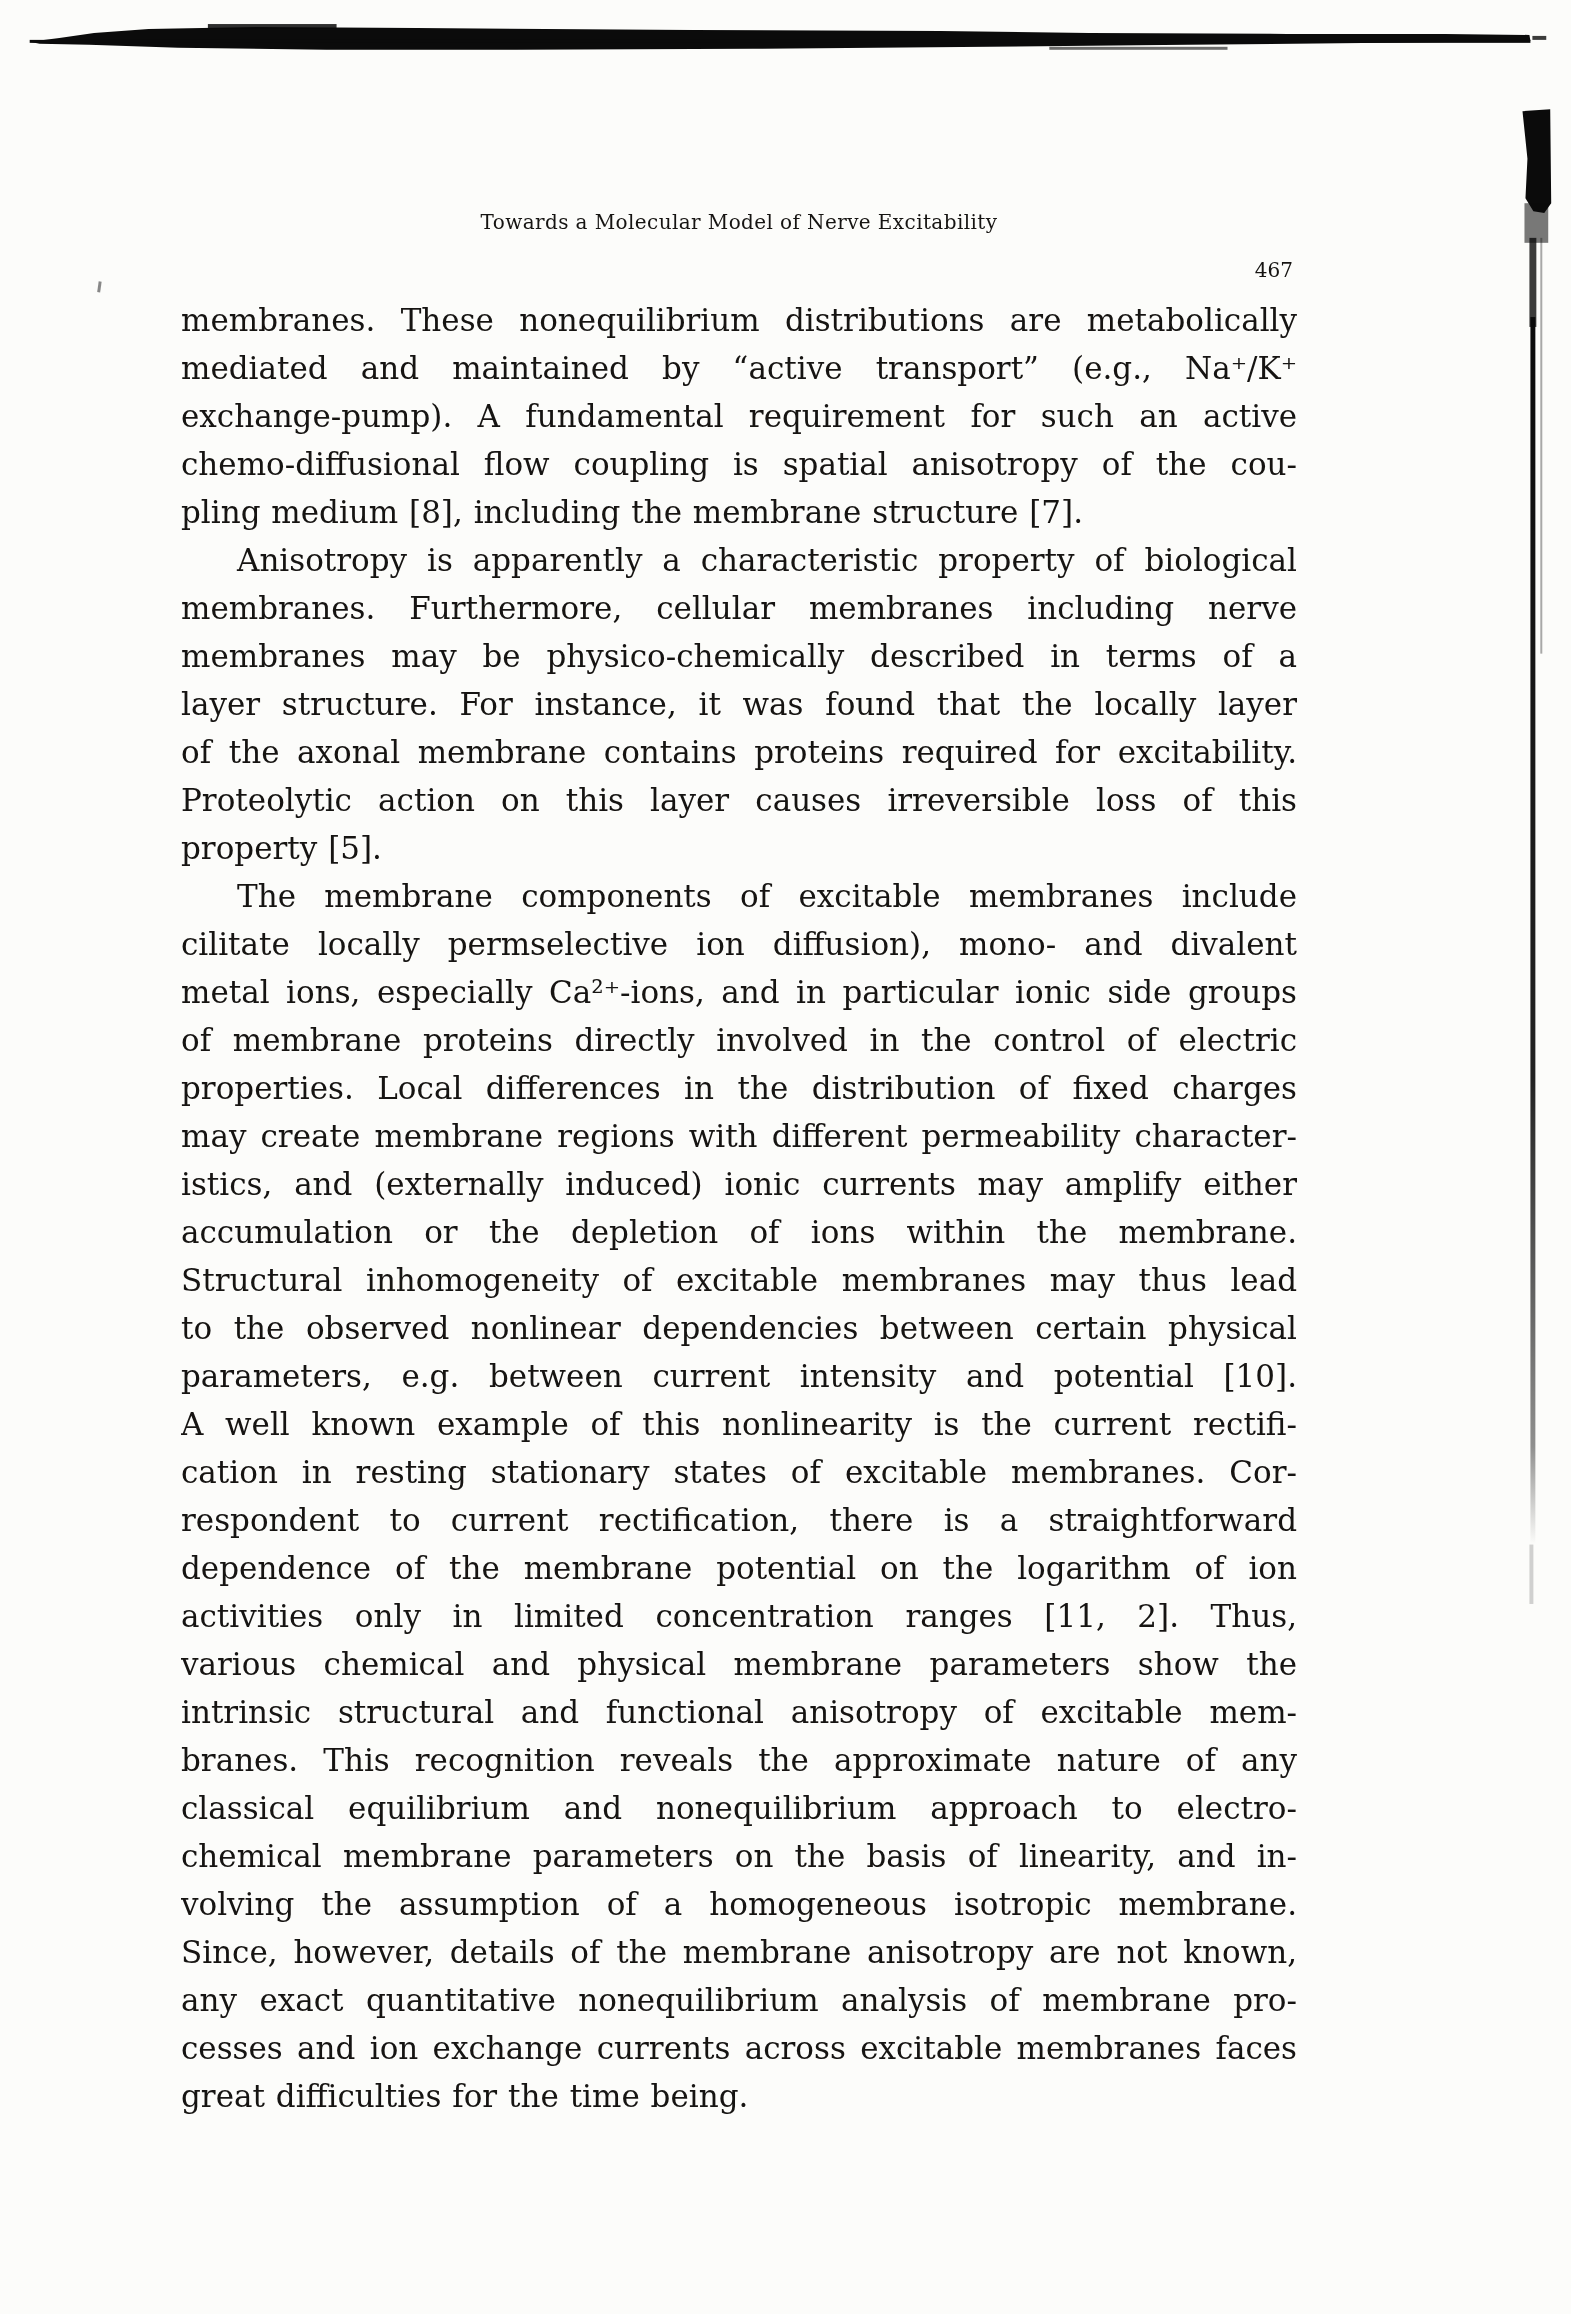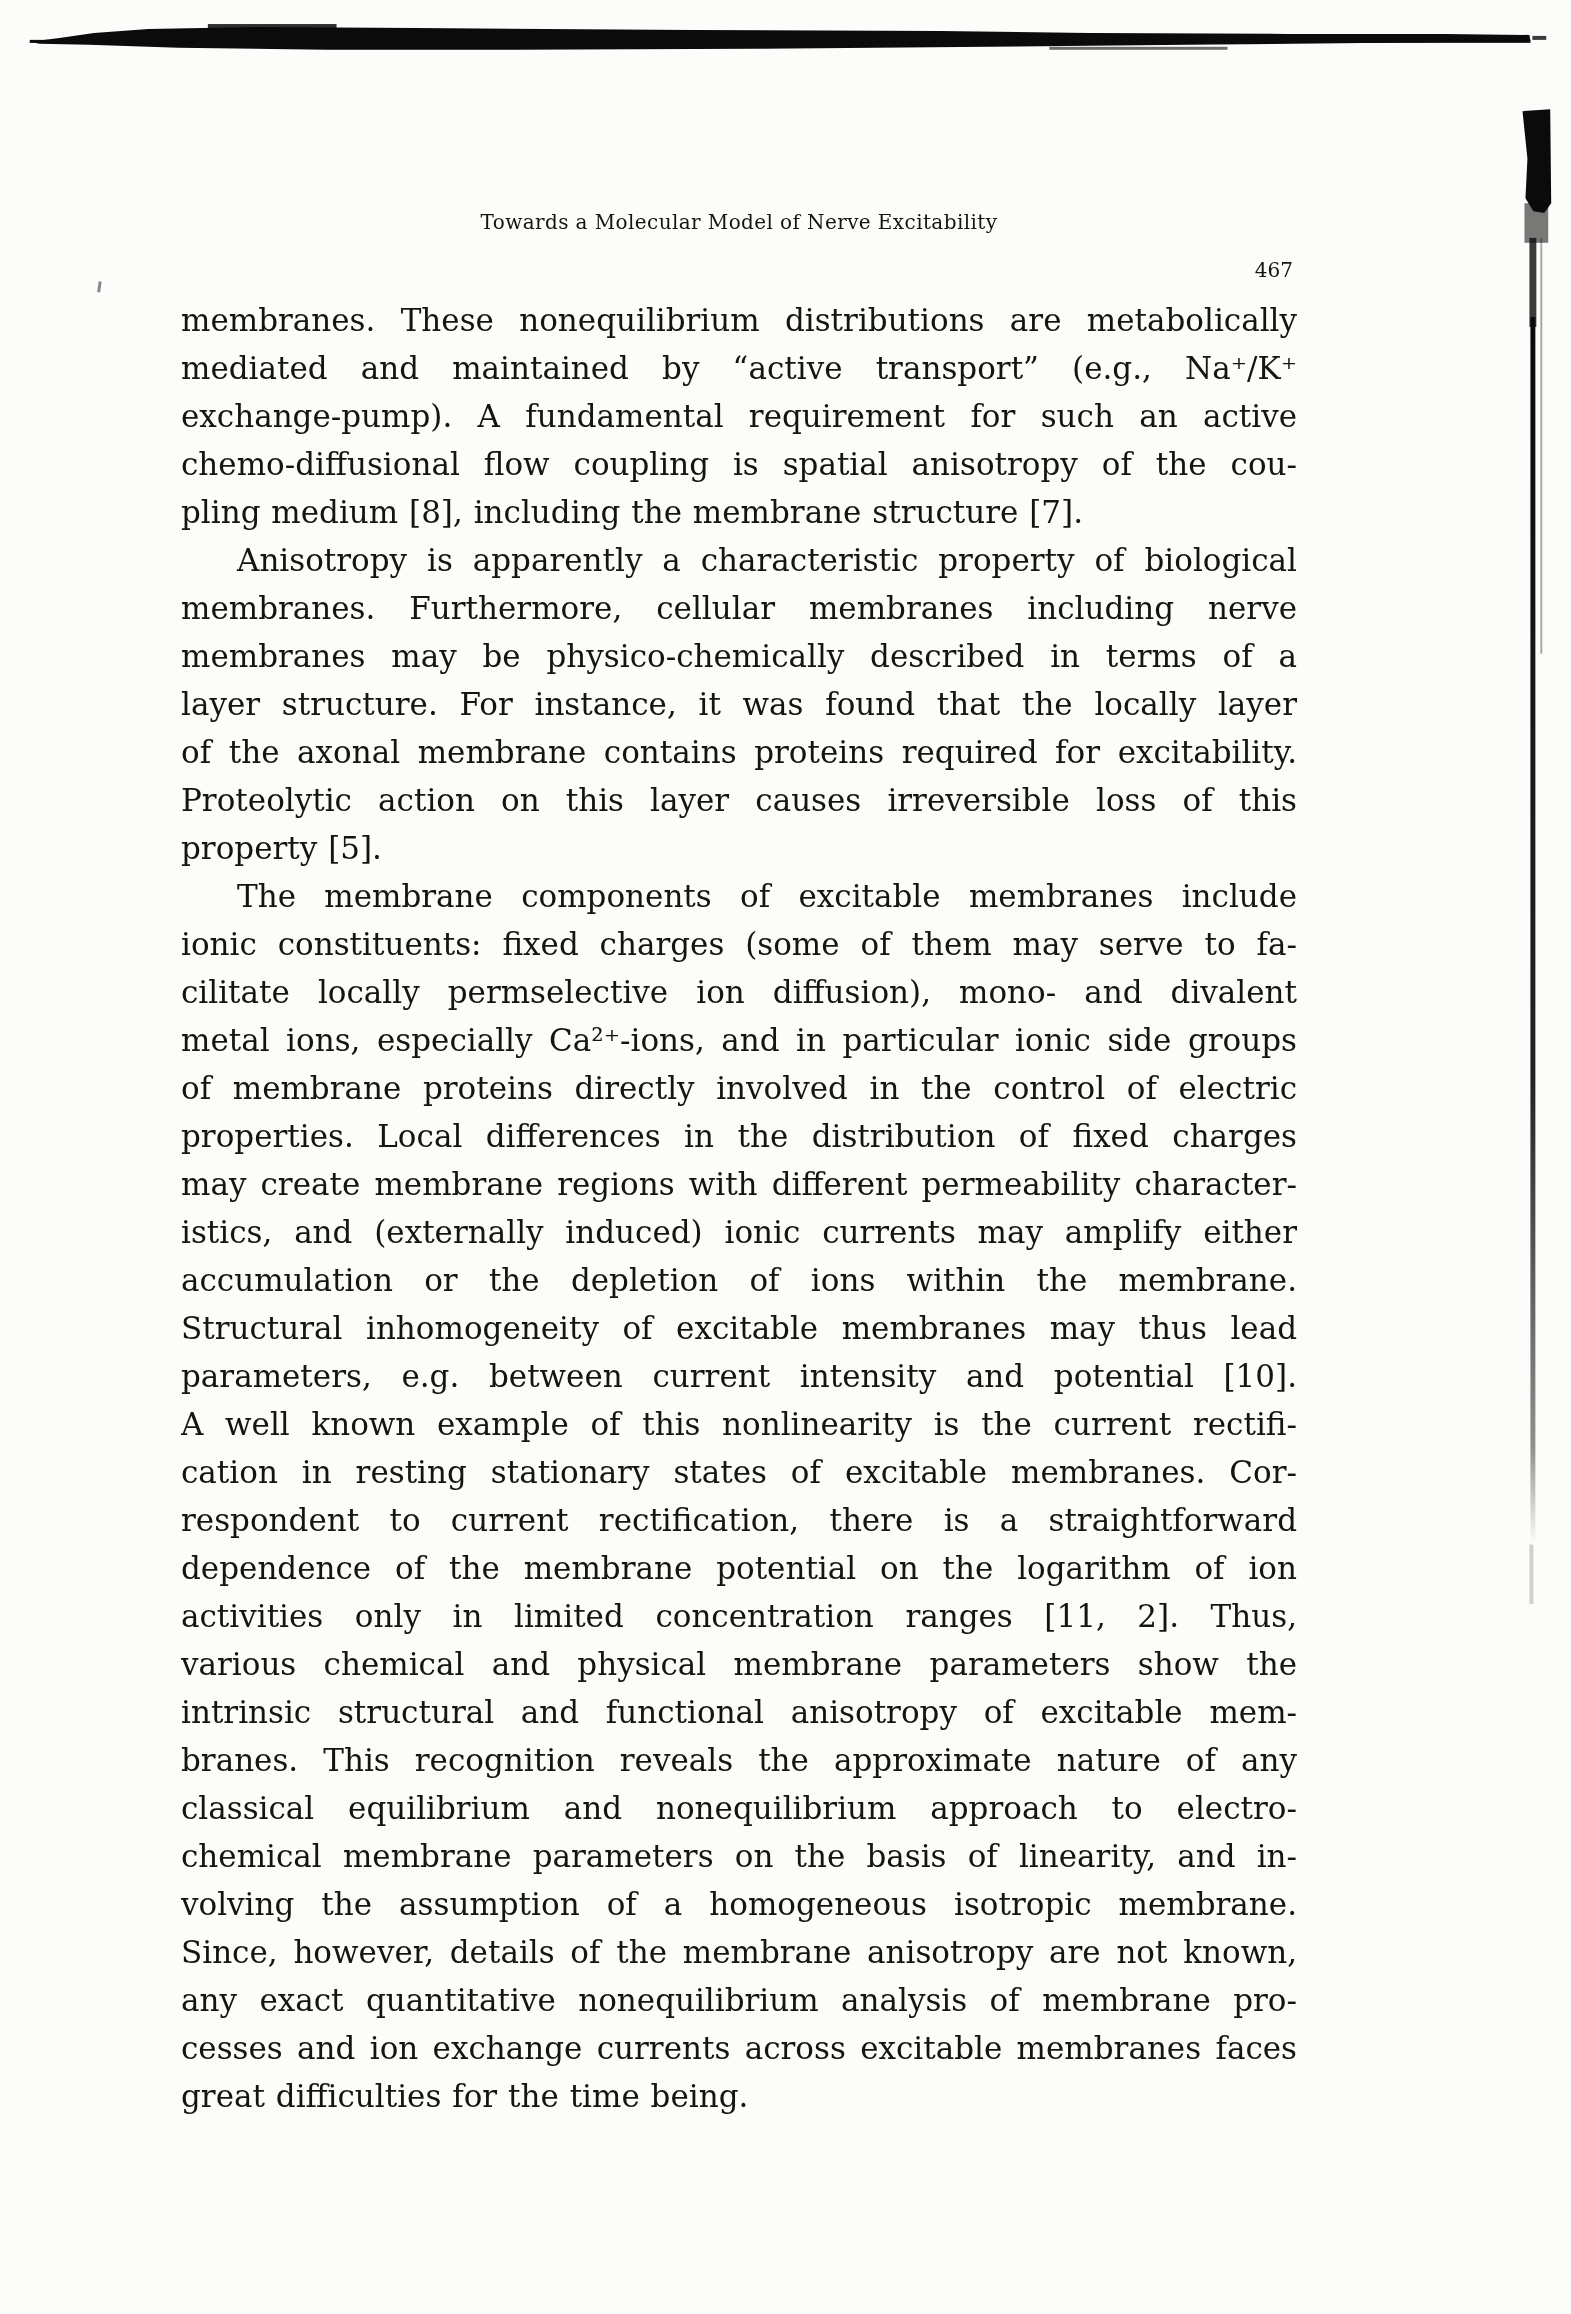--- a/index.html
+++ b/index.html
@@ -102,7 +102,6 @@
 
     <div>
       <div class="line indent">The membrane components of excitable membranes include</div>
-      <div class="line">ionic constituents: fixed charges (some of them may serve to fa-</div>
       <div class="line">cilitate locally permselective ion diffusion), mono- and divalent</div>
       <div class="line">metal ions, especially Ca²⁺-ions, and in particular ionic side groups</div>
       <div class="line">of membrane proteins directly involved in the control of electric</div>

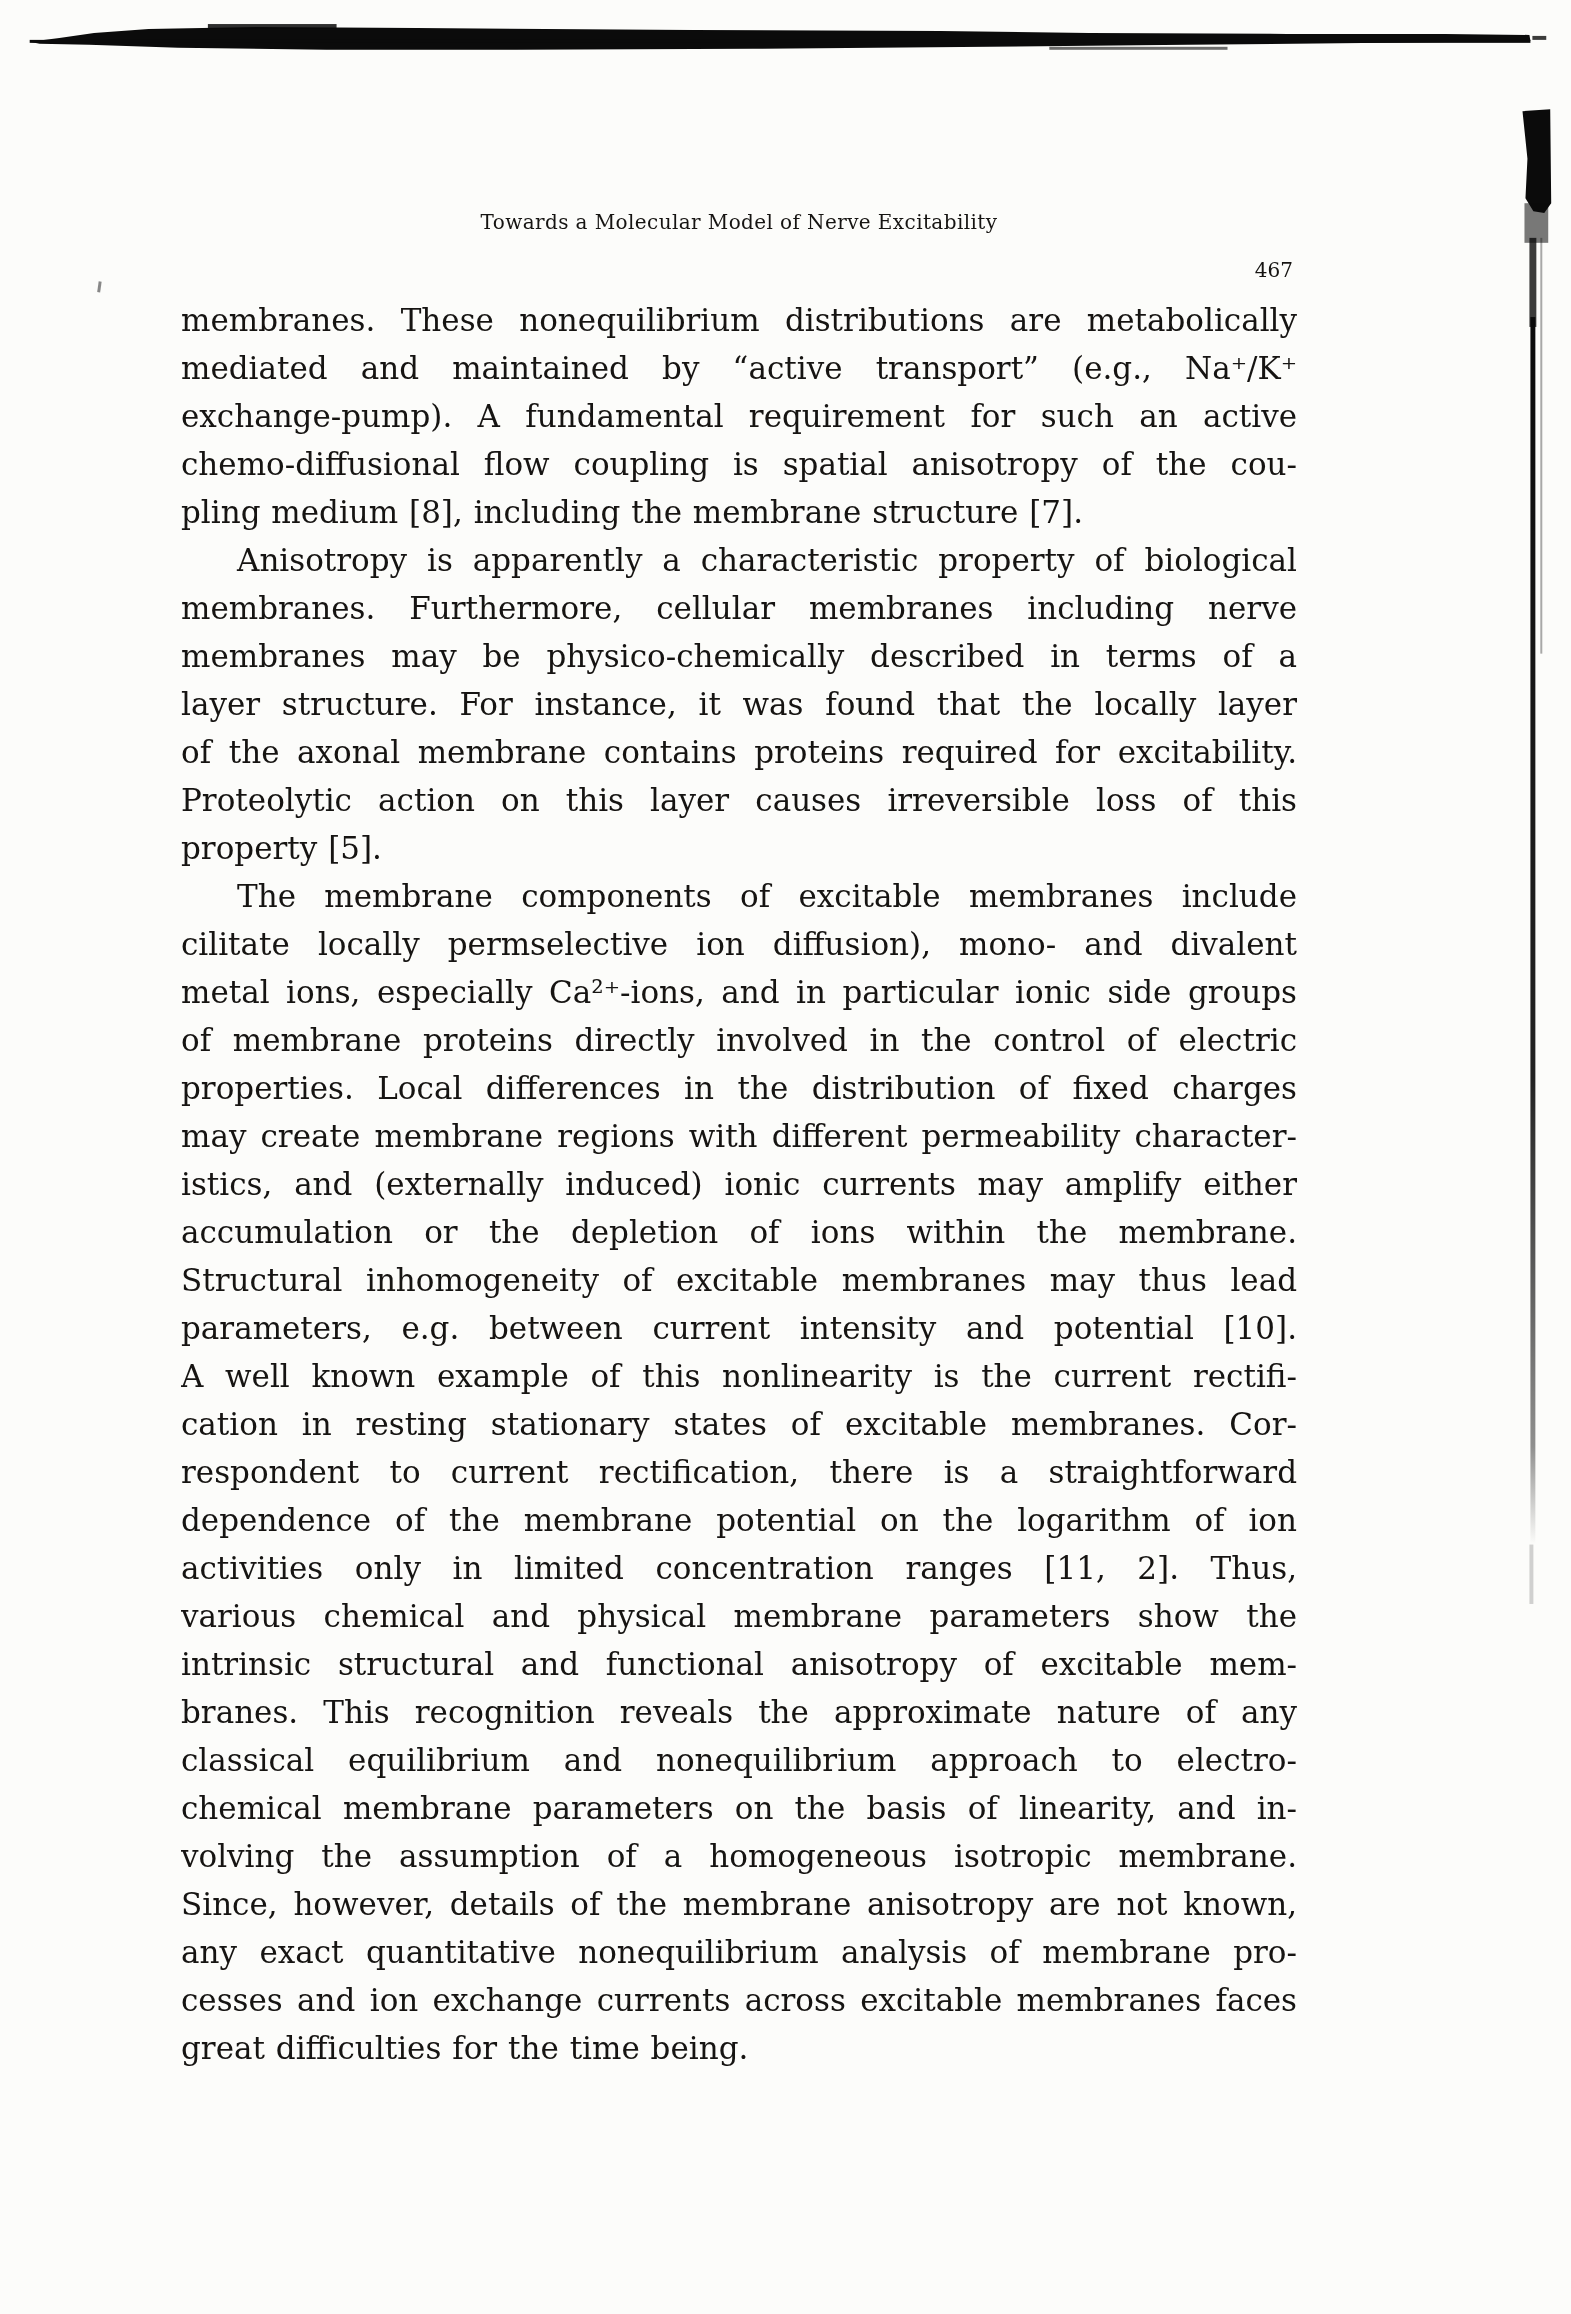--- a/index.html
+++ b/index.html
@@ -110,6 +110,7 @@
       <div class="line">istics, and (externally induced) ionic currents may amplify either</div>
       <div class="line">accumulation or the depletion of ions within the membrane.</div>
       <div class="line">Structural inhomogeneity of excitable membranes may thus lead</div>
+      <div class="line">to the observed nonlinear dependencies between certain physical</div>
       <div class="line">parameters, e.g. between current intensity and potential [10].</div>
       <div class="line">A well known example of this nonlinearity is the current rectifi-</div>
       <div class="line">cation in resting stationary states of excitable membranes. Cor-</div>

